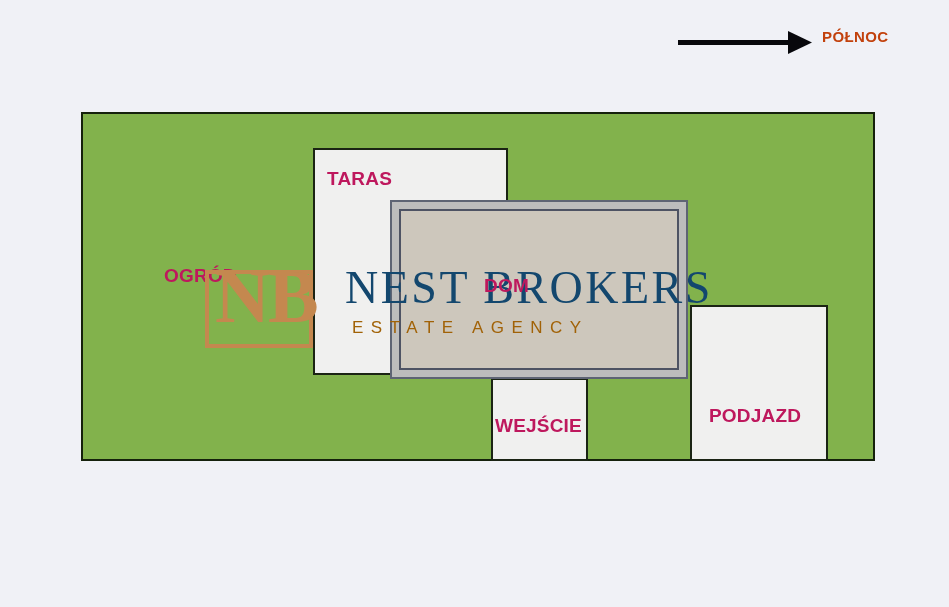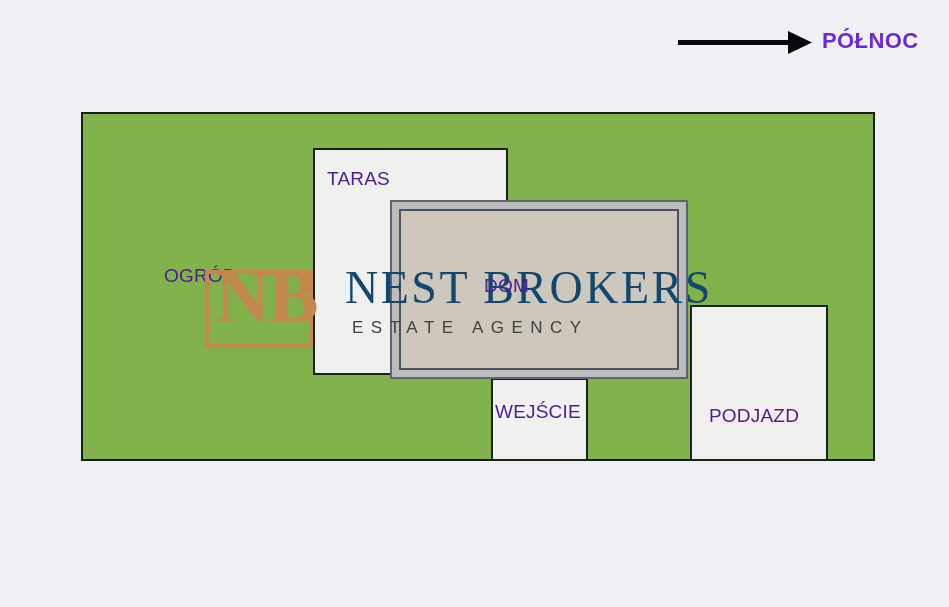--- a/index.html
+++ b/index.html
@@ -41,10 +41,10 @@
     position: absolute;
     left: 152px;
     top: 2px;
-    font-size: 22px;
+    font-size: 15px;
     font-weight: bold;
     letter-spacing: 0.4px;
-    color: #6d28d9;
+    color: #c2410c;
     white-space: nowrap;
   }
 

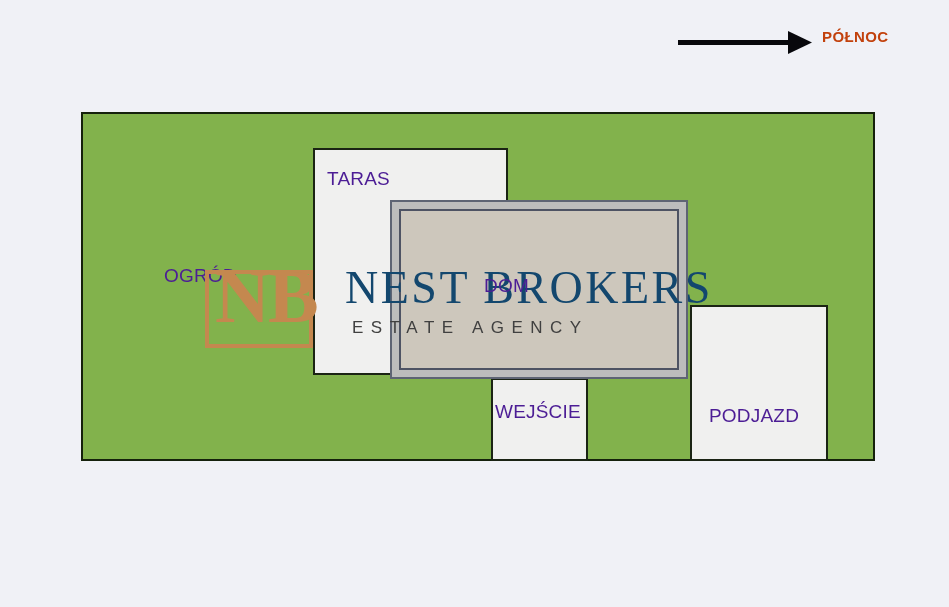--- a/index.html
+++ b/index.html
@@ -70,8 +70,8 @@
   .zone-label {
     position: absolute;
     font-size: 19px;
-    font-weight: normal;
-    color: #4c1d95;
+    font-weight: bold;
+    color: #be185d;
     white-space: nowrap;
     letter-spacing: 0.2px;
   }

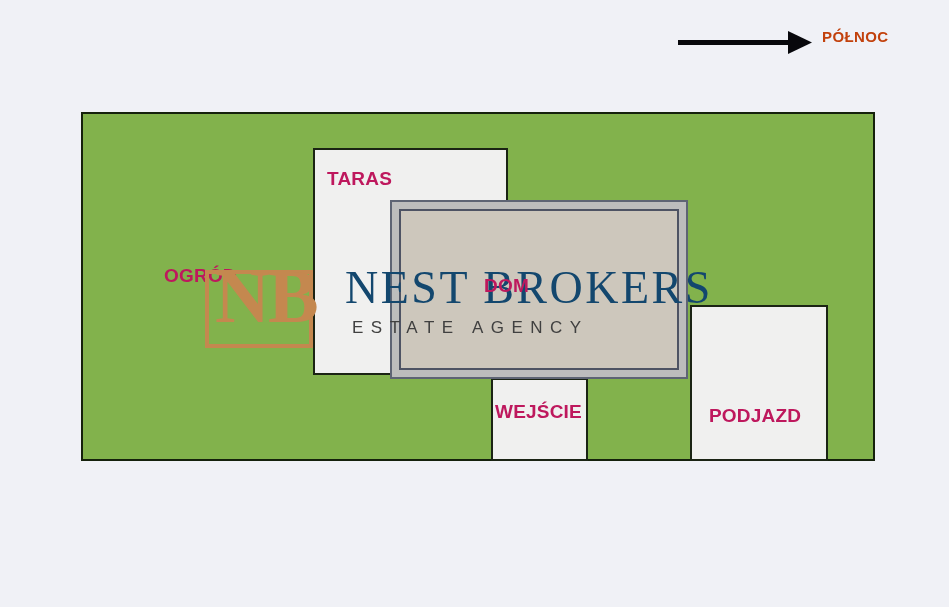--- a/index.html
+++ b/index.html
@@ -192,7 +192,7 @@
     top: 56px;
     font-family: "Liberation Sans", sans-serif;
     font-size: 17px;
-    color: #404040;
+    color: #a16207;
     letter-spacing: 7.5px;
     white-space: nowrap;
   }

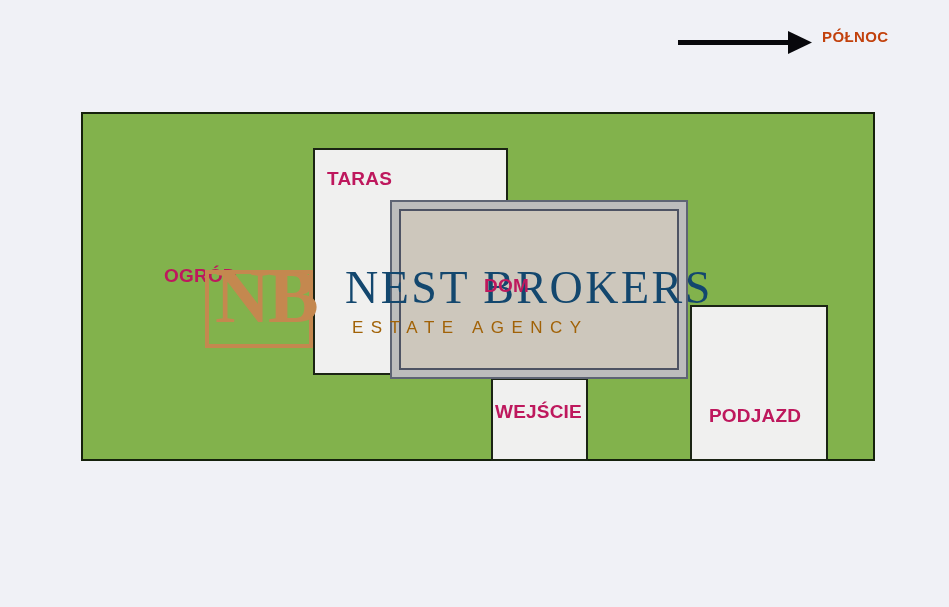--- a/index.html
+++ b/index.html
@@ -97,7 +97,7 @@
   }
   .label-wejscie {
     left: 495px;
-    top: 401px;
+    top: 415px;
   }
 
   

